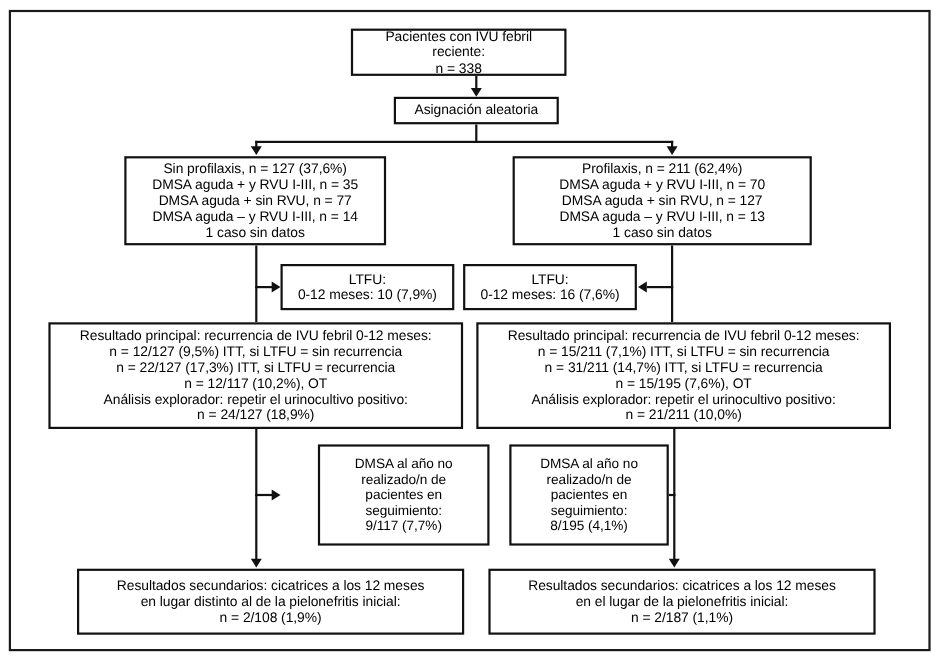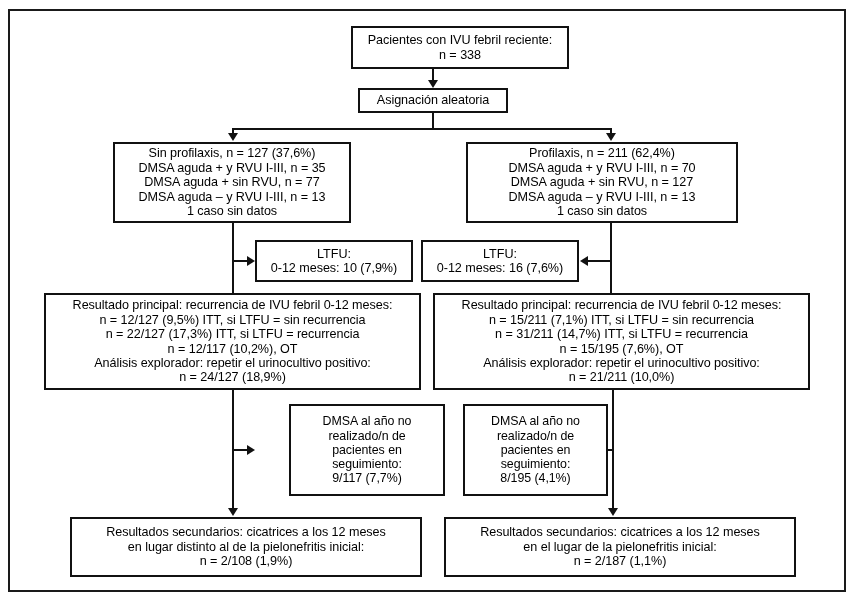--- a/index.html
+++ b/index.html
@@ -96,7 +96,7 @@
 
   <div class="frame"></div>
 
-  <div class="node" style="left:319px; top:26px; width:218px; height:43px;margin-left:32px;">Pacientes con IVU febril reciente:
+  <div class="node" style="left:319px; top:26px; width:196px; height:43px;">Pacientes con IVU febril reciente:
 n = 338</div>
 
   <div class="node" style="left:358px; top:88px; width:150px; height:25px;">Asignación aleatoria</div>

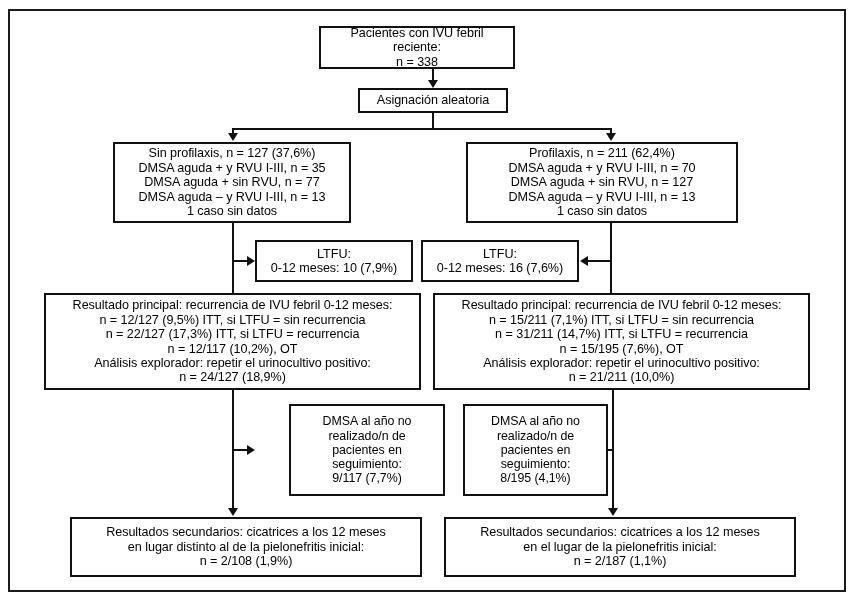--- a/index.html
+++ b/index.html
@@ -104,7 +104,7 @@
   <div class="node" style="left:113px; top:142px; width:238px; height:81px;">Sin profilaxis, n = 127 (37,6%)
 DMSA aguda + y RVU I-III, n = 35
 DMSA aguda + sin RVU, n = 77
-DMSA aguda – y RVU I-III, n = 13
+DMSA aguda – y RVU I-III, n = 14
 1 caso sin datos</div>
 
   <div class="node" style="left:466px; top:142px; width:272px; height:81px;">Profilaxis, n = 211 (62,4%)

